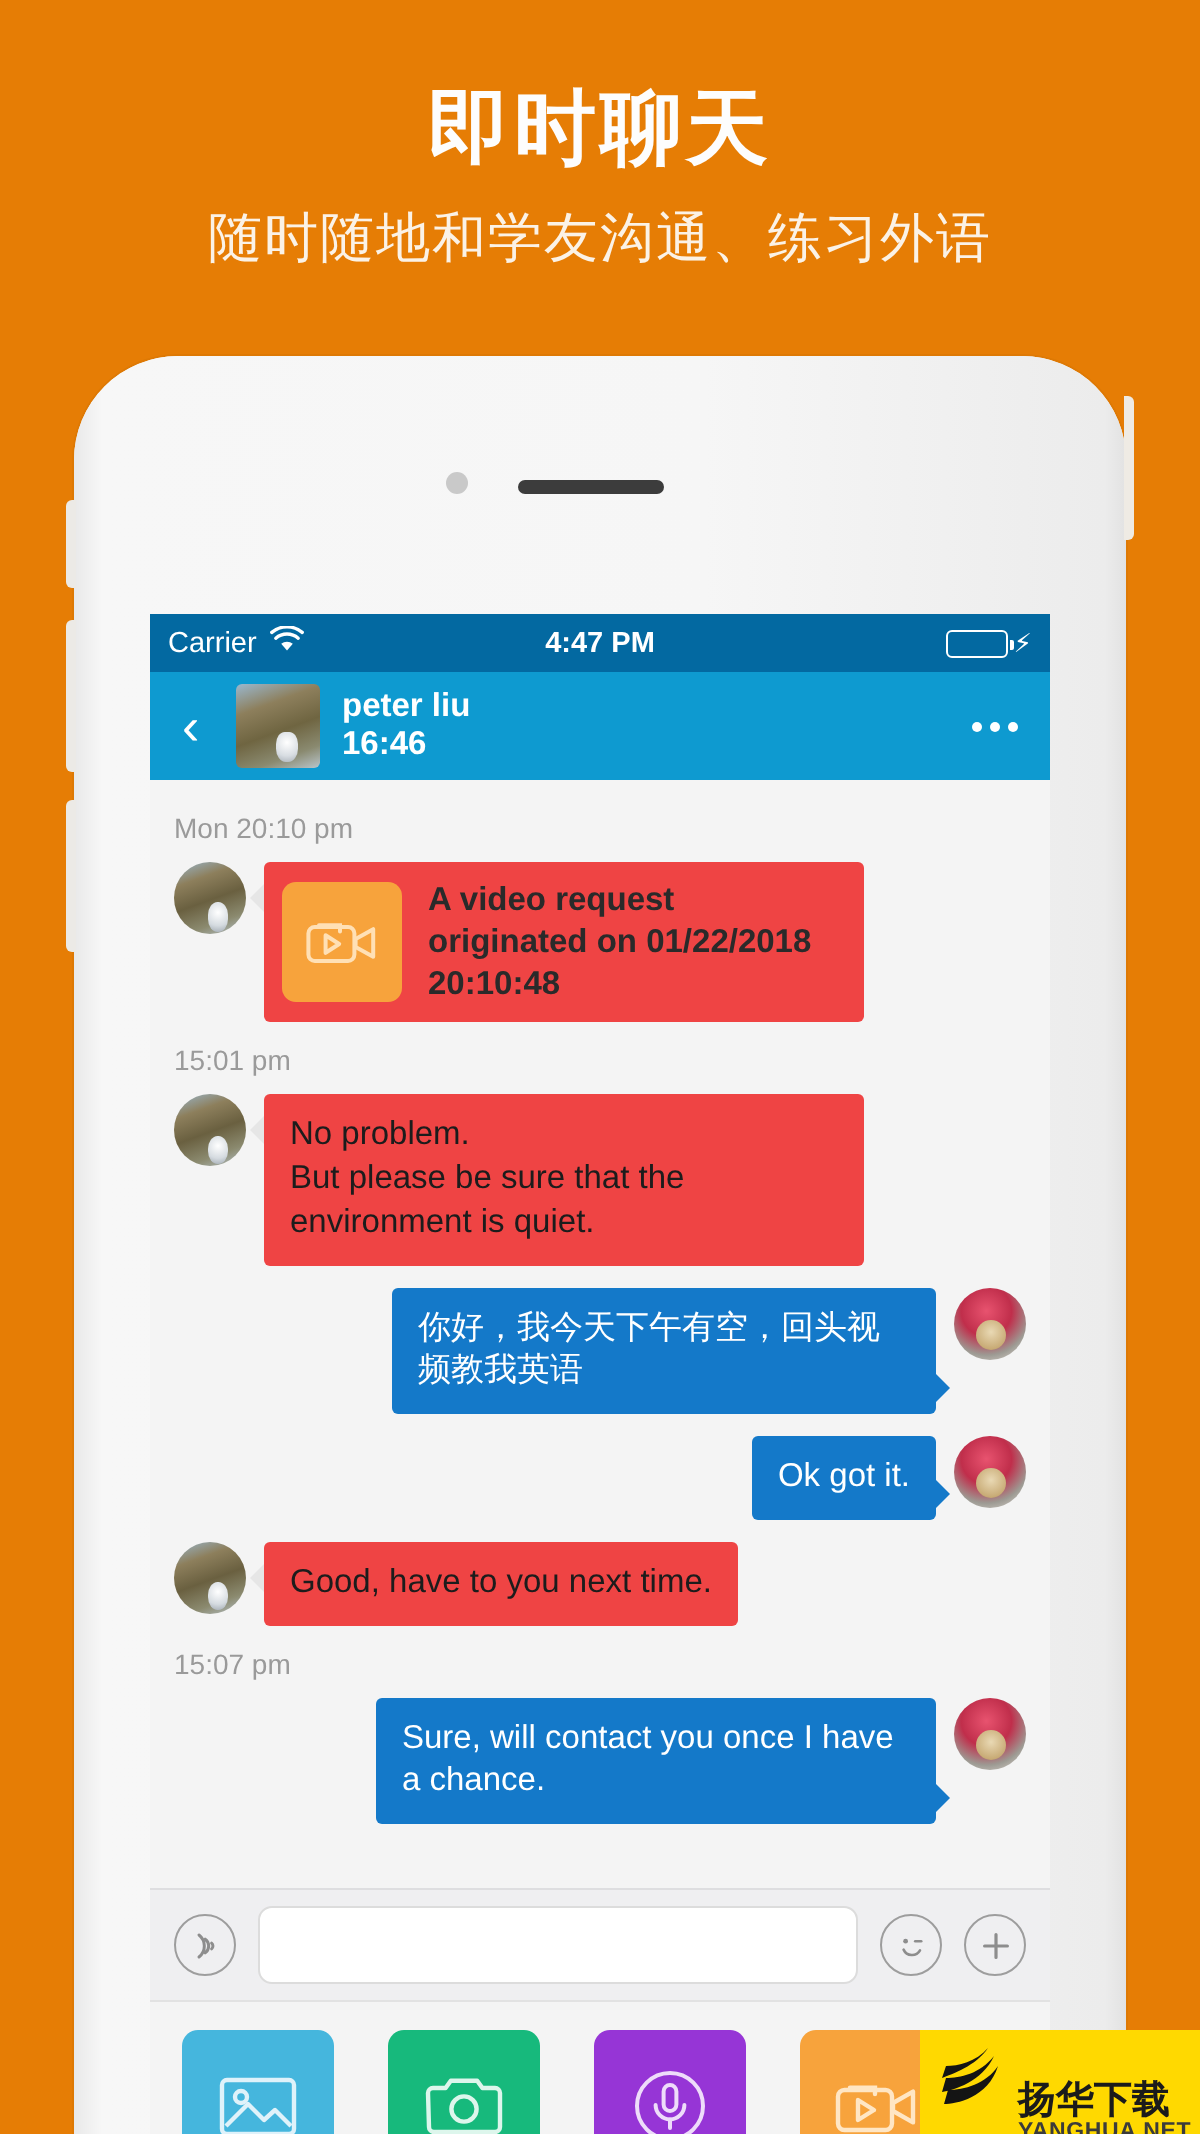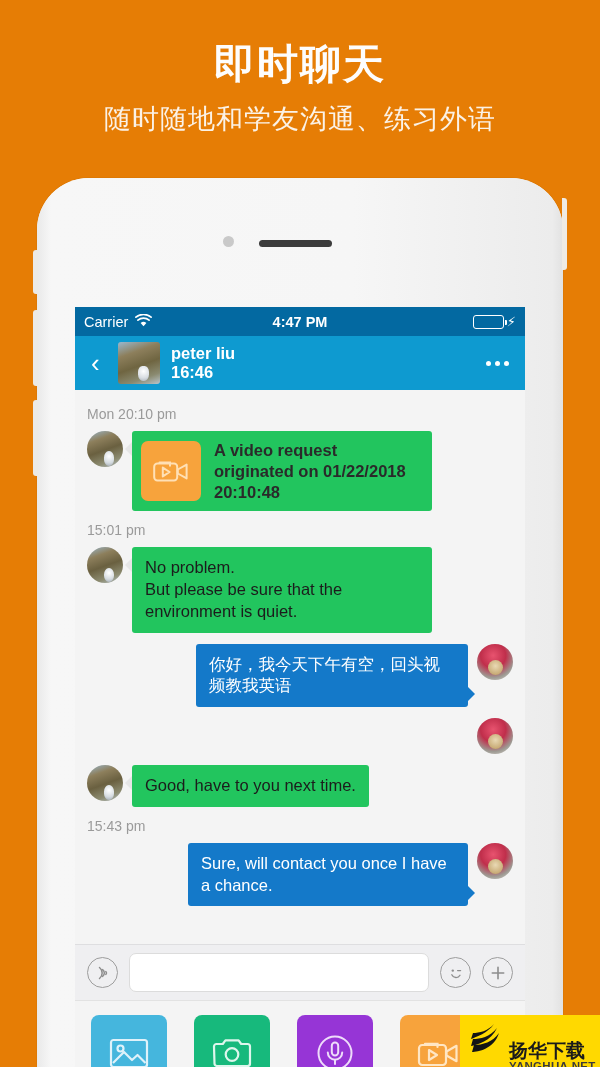--- a/index.html
+++ b/index.html
@@ -151,7 +151,7 @@
     max-width: 300px; padding: 10px 13px; font-size: 16.5px; line-height: 1.32;
     position: relative; border-radius: 3px;
   }
-  .bubble.in  { background: #22c55e; color: #1c1c1c; margin-left: 9px; justify-content: flex-end; }
+  .bubble.in  { background: #ef4444; color: #1c1c1c; margin-left: 9px; justify-content: flex-end; }
   .bubble.out { background: #1479c9; color: #ffffff; margin-right: 9px; }
   .bubble.in::before {
     content:""; position:absolute; left:-7px; top:11px;

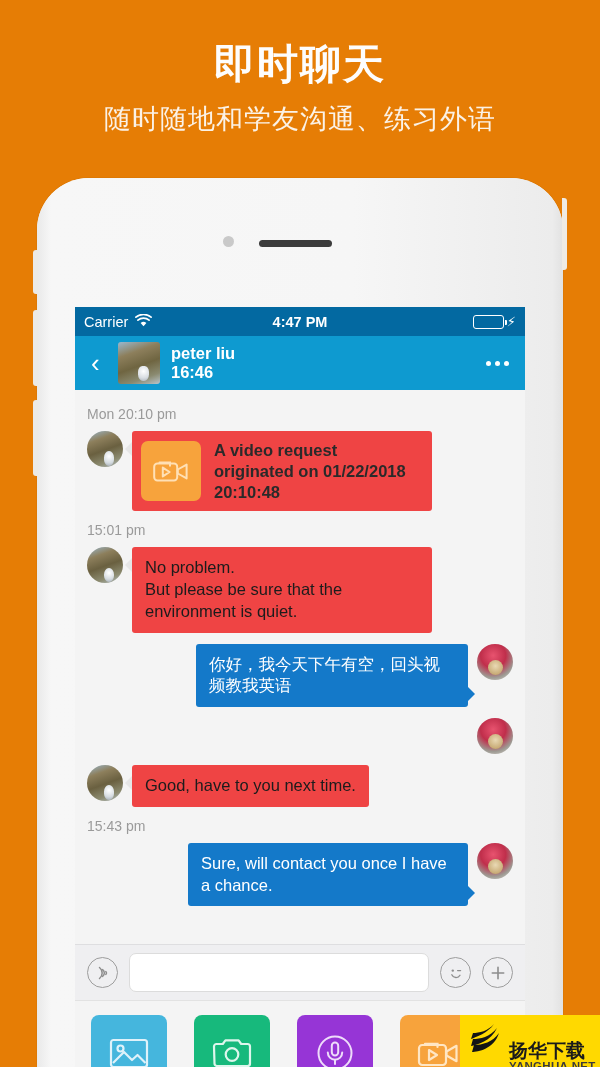--- a/index.html
+++ b/index.html
@@ -292,6 +292,7 @@
       </div>
 
       <div class="row out">
+        <div class="bubble out">Ok got it.</div>
         <span class="av me"></span>
       </div>
 

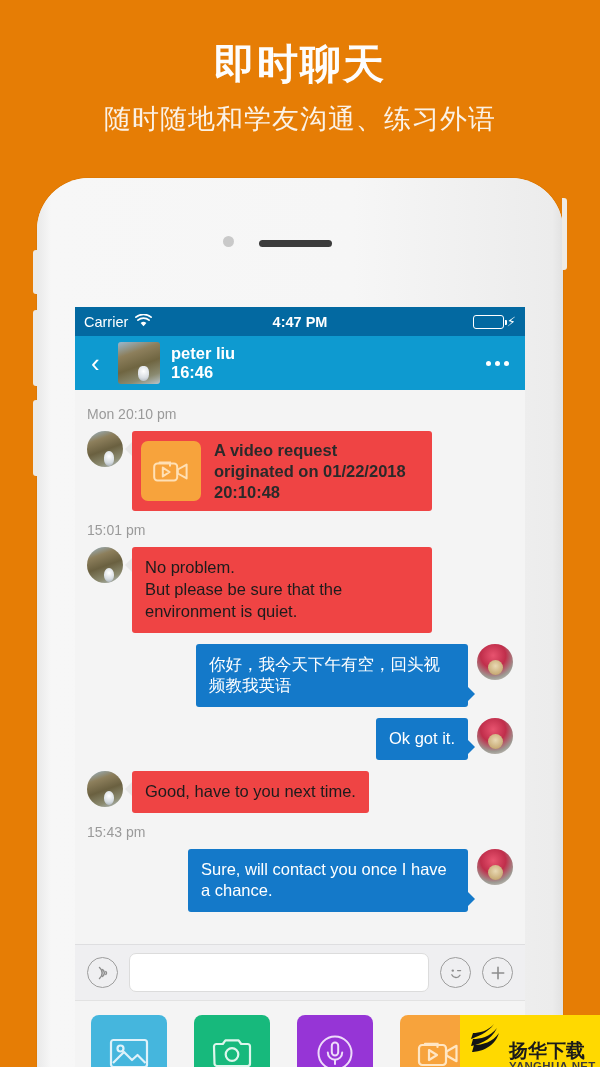--- a/index.html
+++ b/index.html
@@ -301,7 +301,7 @@
         <div class="bubble in">Good, have  to you next time.</div>
       </div>
 
-      <div class="daystamp">15:43 pm</div>
+      <div class="daystamp">15:07 pm</div>
 
       <div class="row out">
         <div class="bubble out" style="max-width:280px;">Sure, will contact you once I have a chance.</div>

